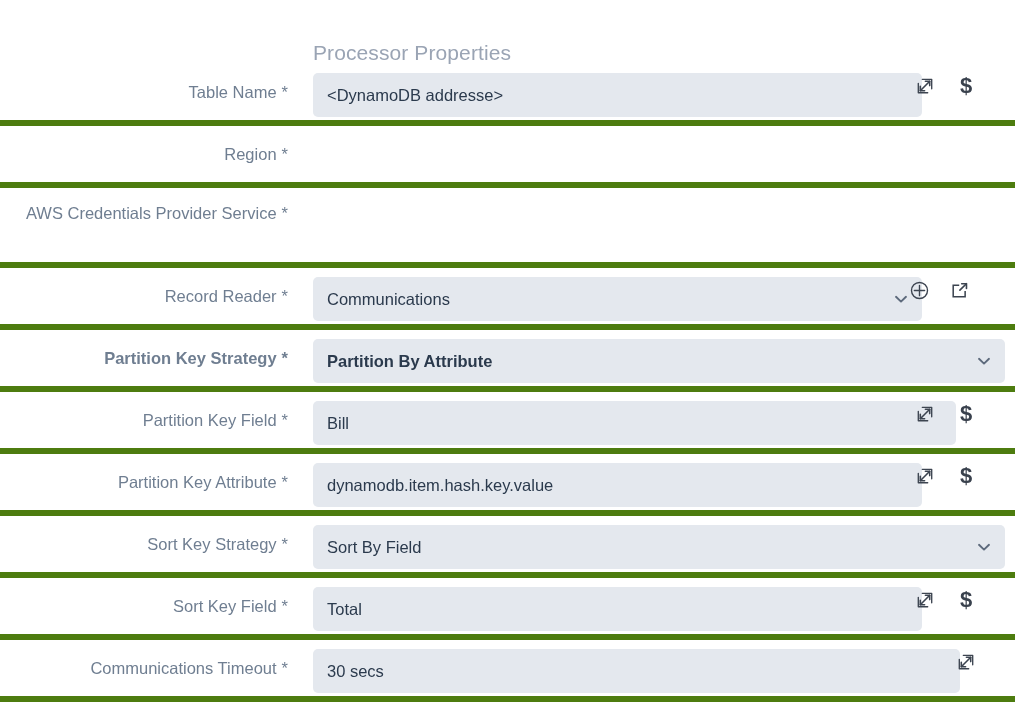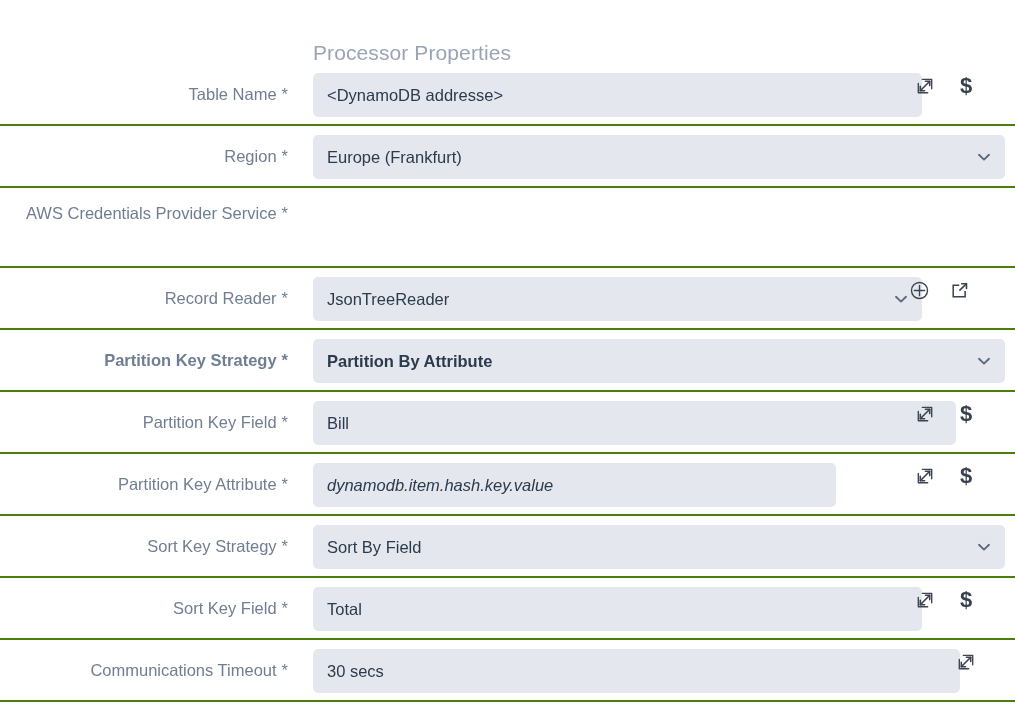--- a/index.html
+++ b/index.html
@@ -45,7 +45,7 @@
   .prop-row {
     position: relative;
     width: 1015px;
-    border-bottom: 2px solid #4d7c0f;
+    border-bottom: 6px solid #4d7c0f;
     display: flex;
     align-items: flex-start;
     background: #ffffff;

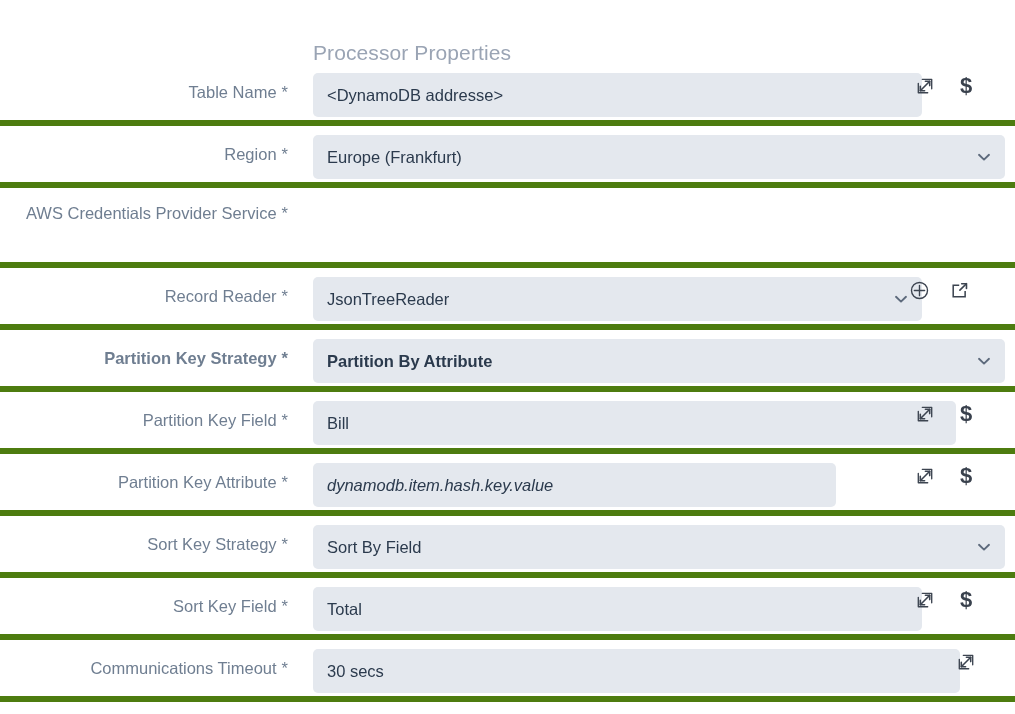--- a/index.html
+++ b/index.html
@@ -167,16 +167,6 @@
           <span class="label-text">Region</span>
           <span class="req-star" style="margin-left: 5px;">*</span>
         </div>
-        <div class="control-cell">
-          <div class="field" style="width: 692px;">
-            <span class="value">Europe (Frankfurt)</span>
-            <span class="chevron">
-              <svg width="18" height="18" viewBox="0 0 18 18" fill="none" aria-hidden="true">
-                <path d="M4 6.8 L9 11.6 L14 6.8" stroke="#5d6a7c" stroke-width="1.9" stroke-linecap="round" stroke-linejoin="round" fill="none"></path>
-              </svg>
-            </span>
-          </div>
-        </div>
       </div>
       <div class="prop-row" style="height: 80px;">
         <div class="label-cell multi">

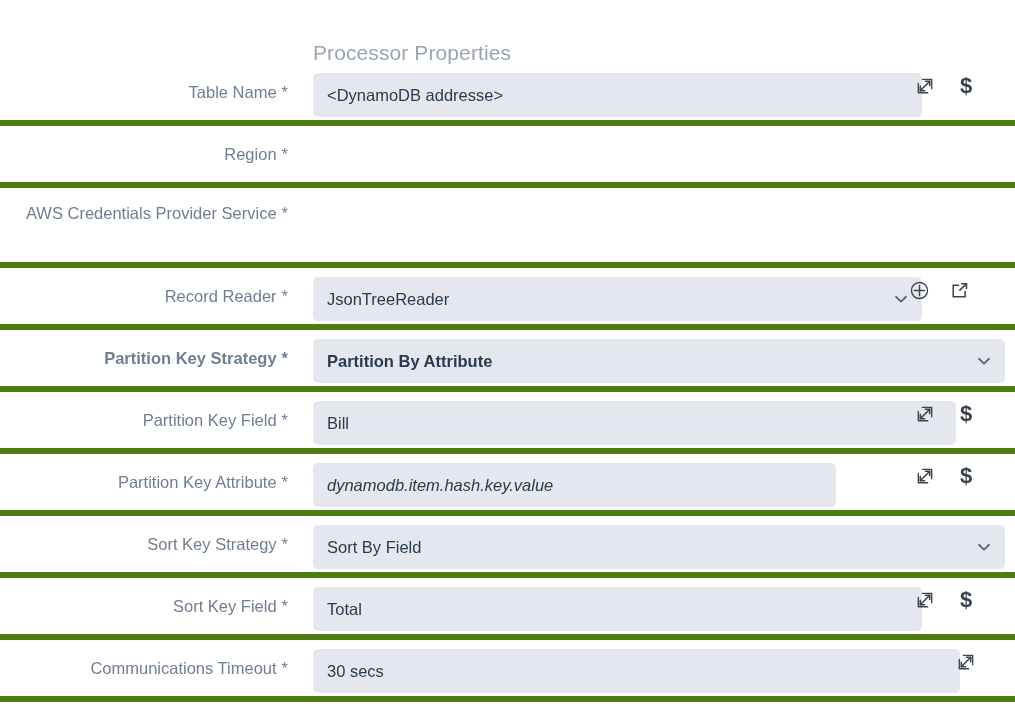--- a/index.html
+++ b/index.html
@@ -181,7 +181,7 @@
         </div>
         <div class="control-cell">
           <div class="field" style="width: 609px;">
-            <span class="value">JsonTreeReader</span>
+            <span class="value">Communications</span>
             <span class="chevron">
               <svg width="18" height="18" viewBox="0 0 18 18" fill="none" aria-hidden="true">
                 <path d="M4 6.8 L9 11.6 L14 6.8" stroke="#5d6a7c" stroke-width="1.9" stroke-linecap="round" stroke-linejoin="round" fill="none"></path>

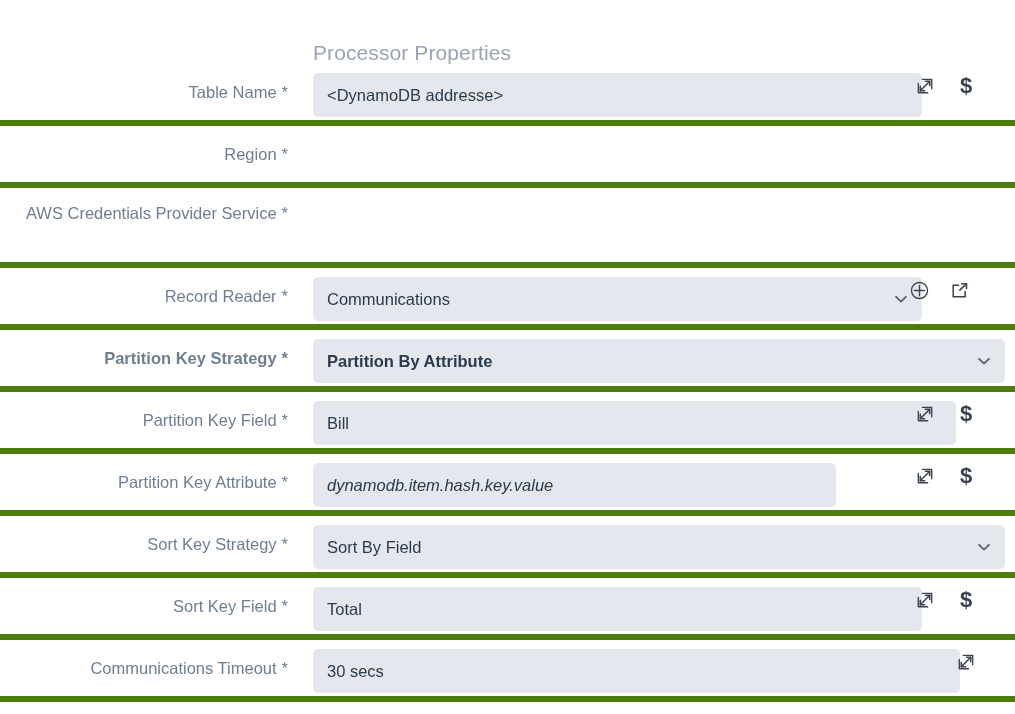--- a/index.html
+++ b/index.html
@@ -248,7 +248,7 @@
           <span class="req-star" style="margin-left: 5px;">*</span>
         </div>
         <div class="control-cell">
-          <div class="field" style="width: 523px; font-style: italic;">
+          <div class="field" style="width: 609px;">
             <span class="value">dynamodb.item.hash.key.value</span>
           </div>
           <span class="icon-btn" style="position: absolute; left: 617px; top: 5px;">

